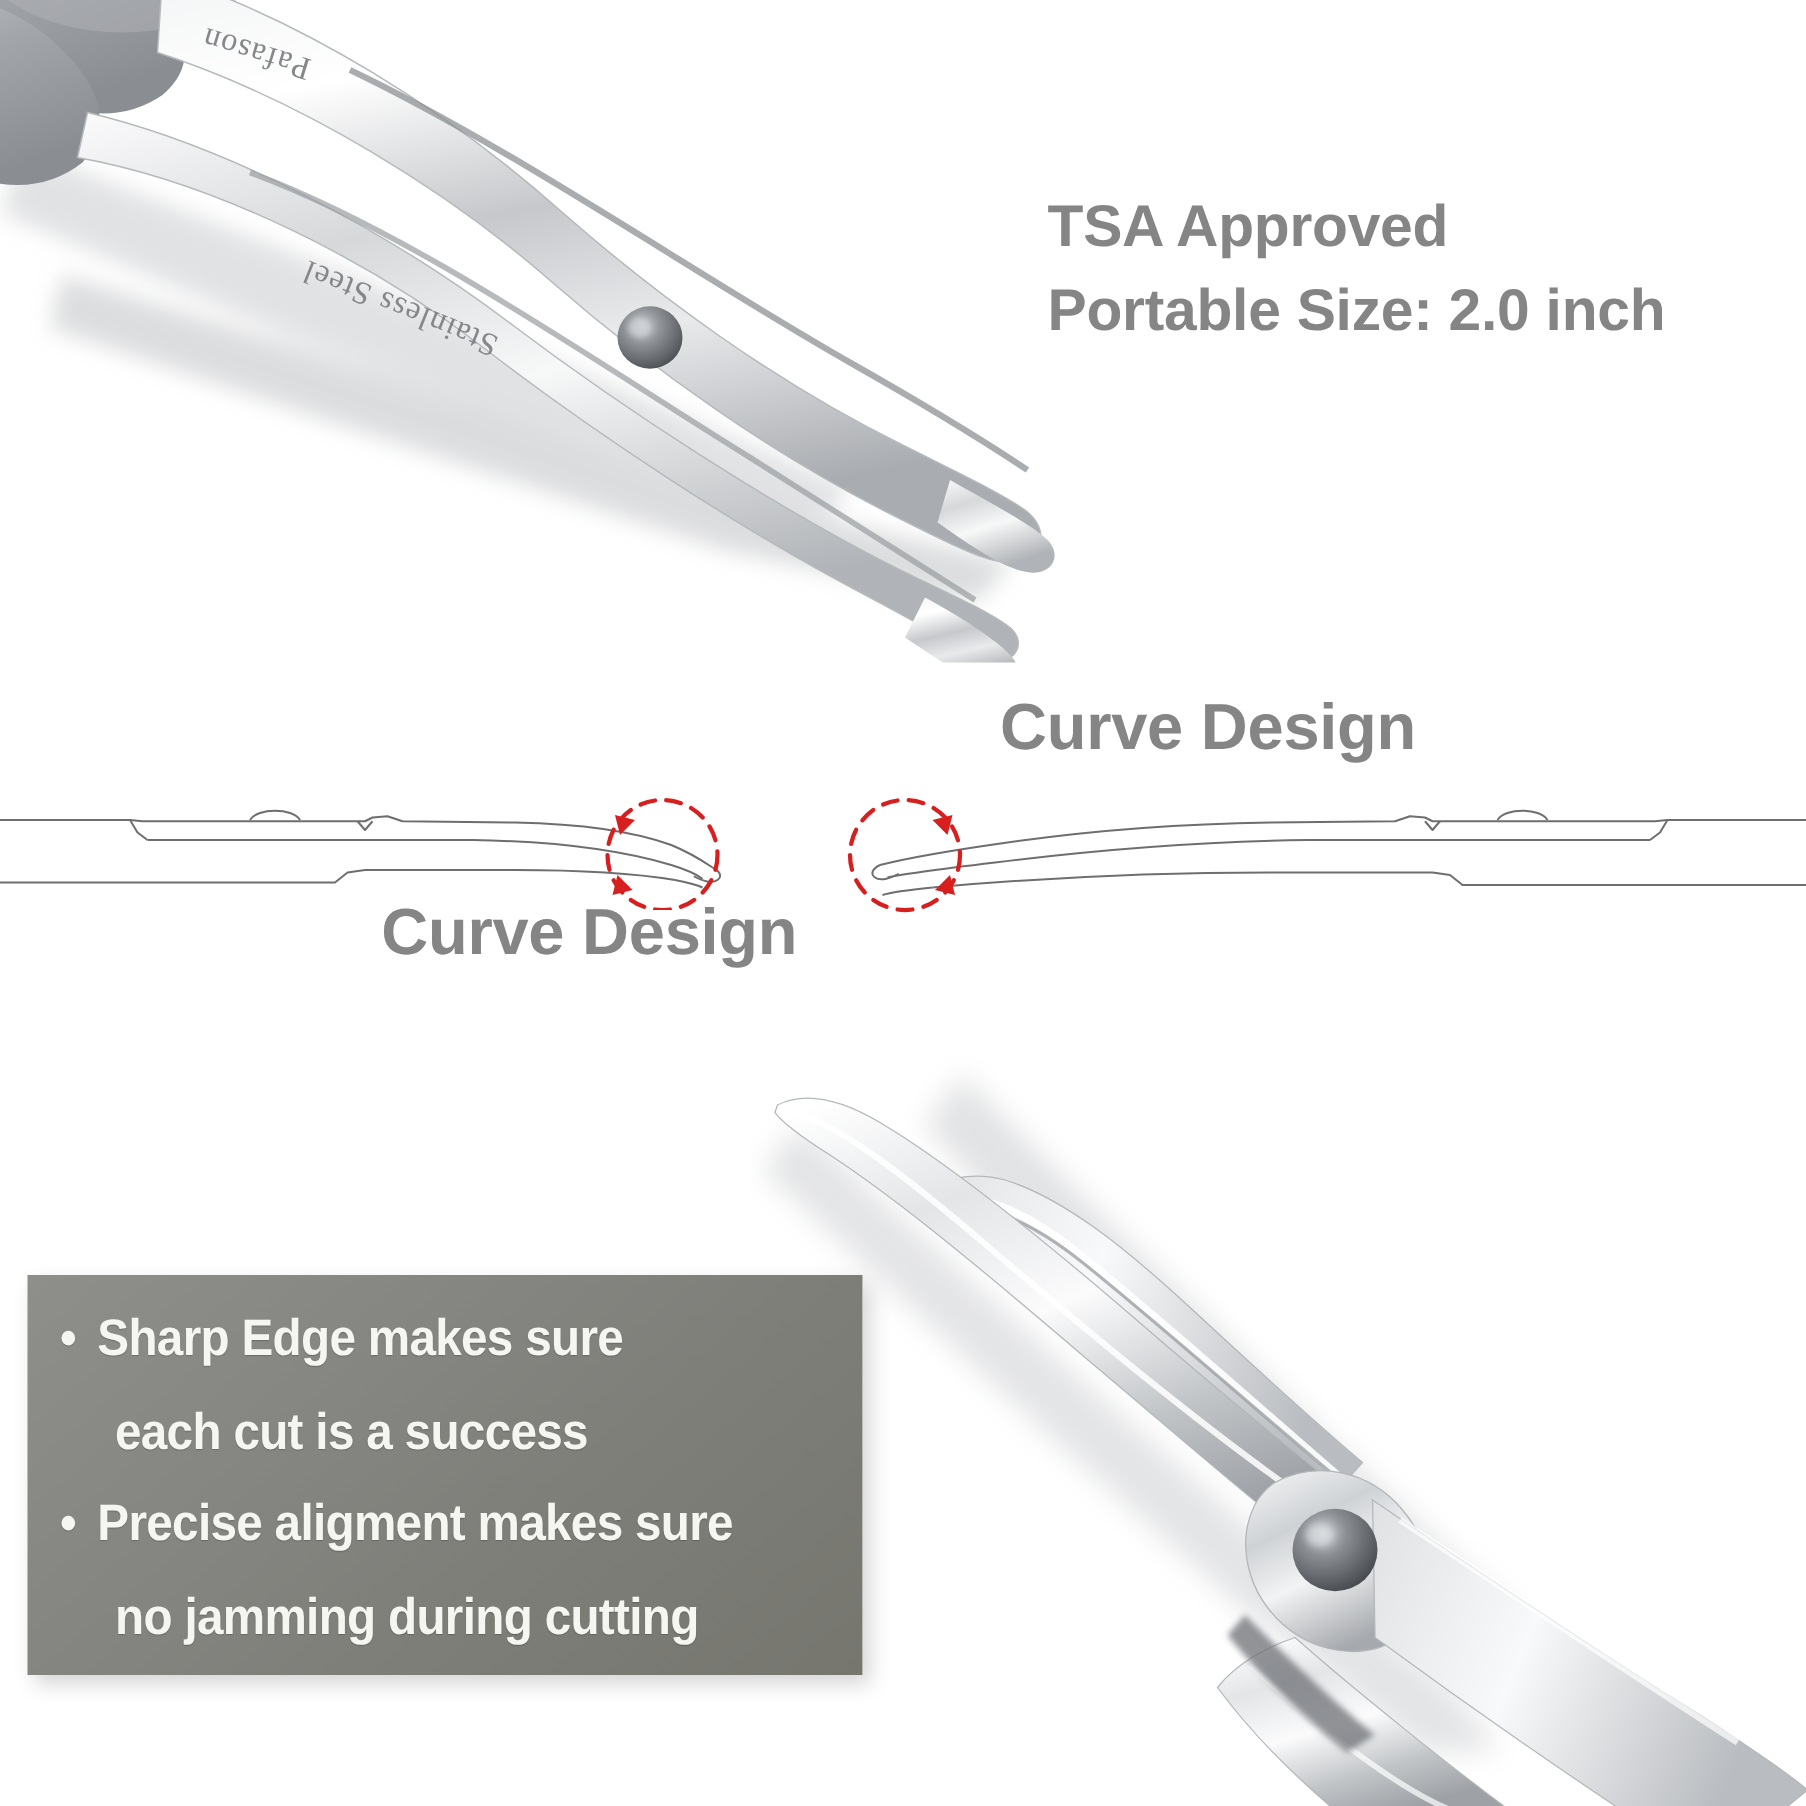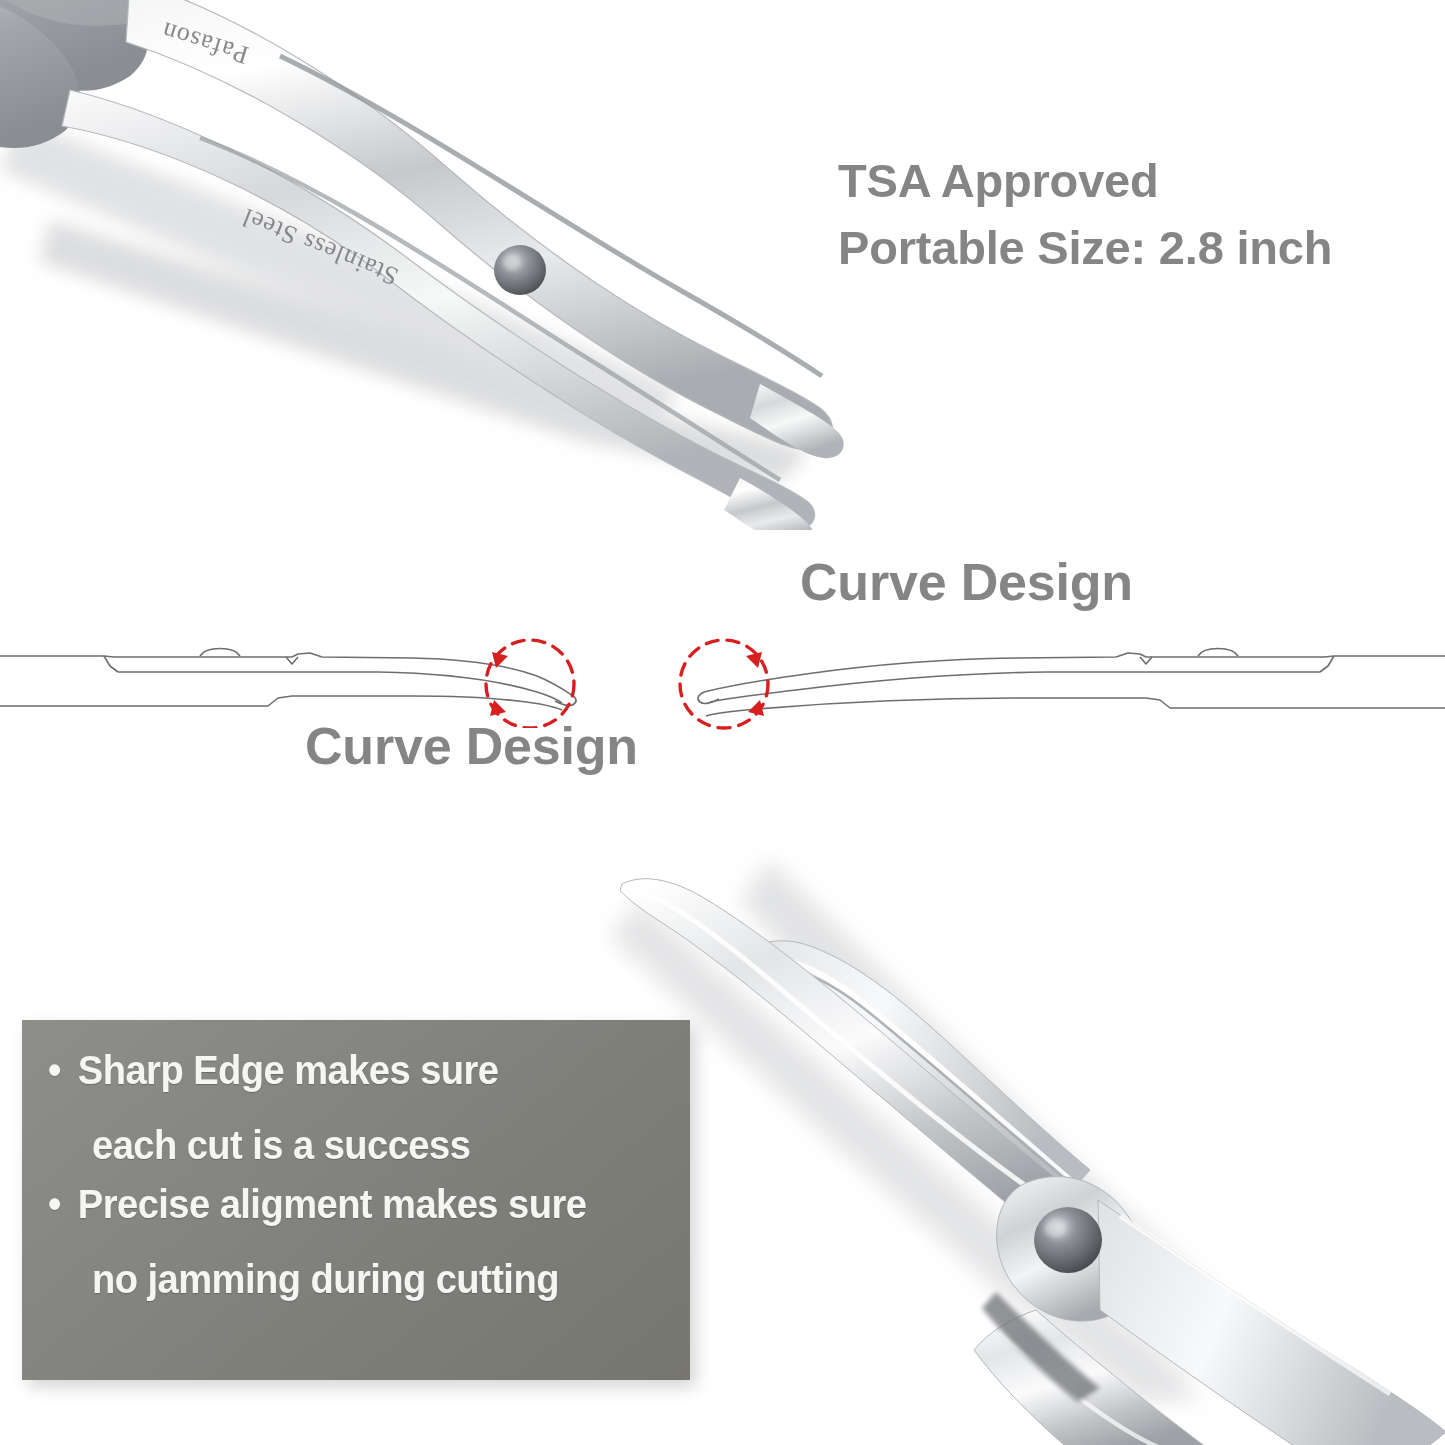--- a/index.html
+++ b/index.html
@@ -205,7 +205,7 @@
 
   <div class="headline" id="tsa-block">
     <div id="tsa-line1">TSA Approved</div>
-    <div id="tsa-line2">Portable Size: 2.8 inch</div>
+    <div id="tsa-line2">Portable Size: 2.0 inch</div>
   </div>
 
   <div class="headline" id="curve-label-right">Curve Design</div>

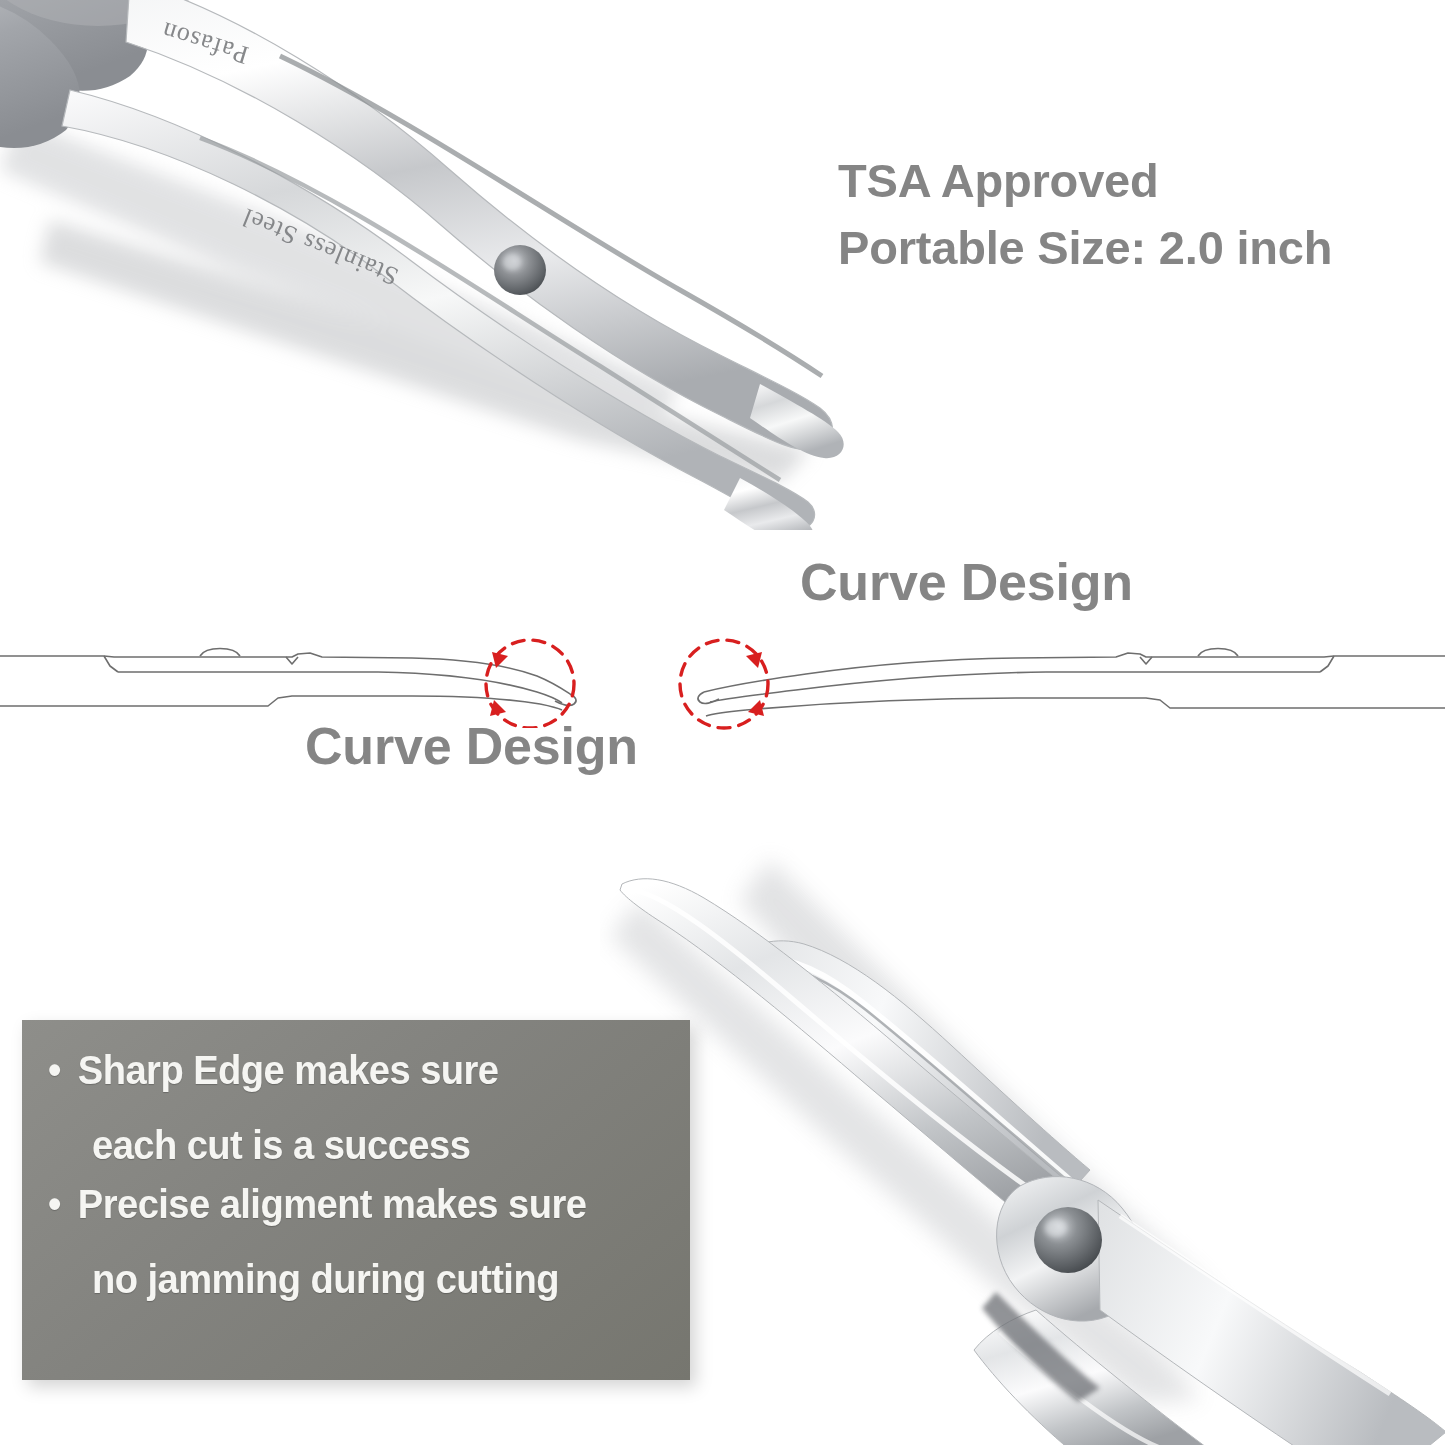--- a/index.html
+++ b/index.html
@@ -54,7 +54,7 @@
     left: 22px;
     top: 1020px;
     width: 668px;
-    height: 360px;
+    height: 320px;
     background: linear-gradient(140deg, #8e8e8a 0%, #83837f 42%, #76766f 100%);
     box-shadow: 6px 7px 16px rgba(0,0,0,0.17);
     box-sizing: border-box;

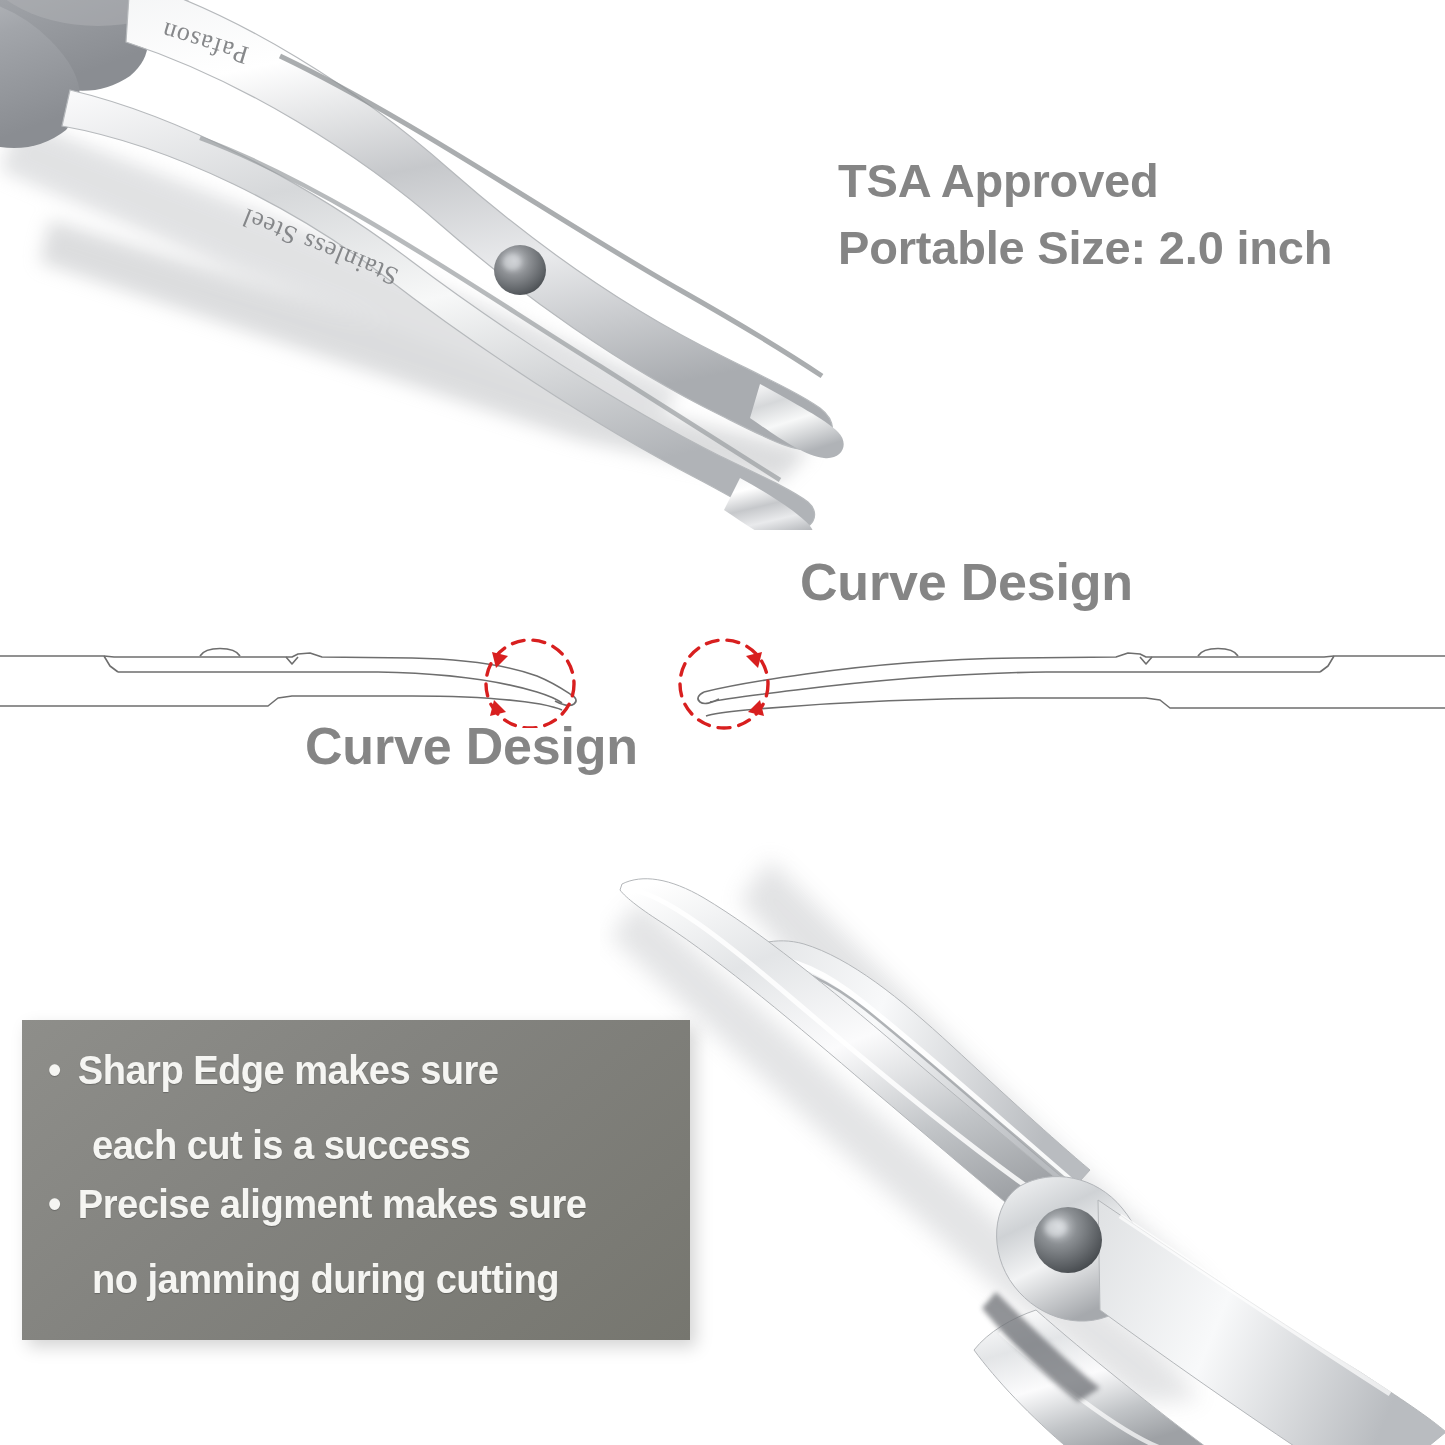--- a/index.html
+++ b/index.html
@@ -82,7 +82,7 @@
     transform: scaleX(0.93);
     transform-origin: left center;
   }
-  #feature-2 { margin-top: 18px; }
+  #feature-2 { margin-top: 32px; }
   .bullet-dot {
     display: inline-block;
     width: 0.52em;

